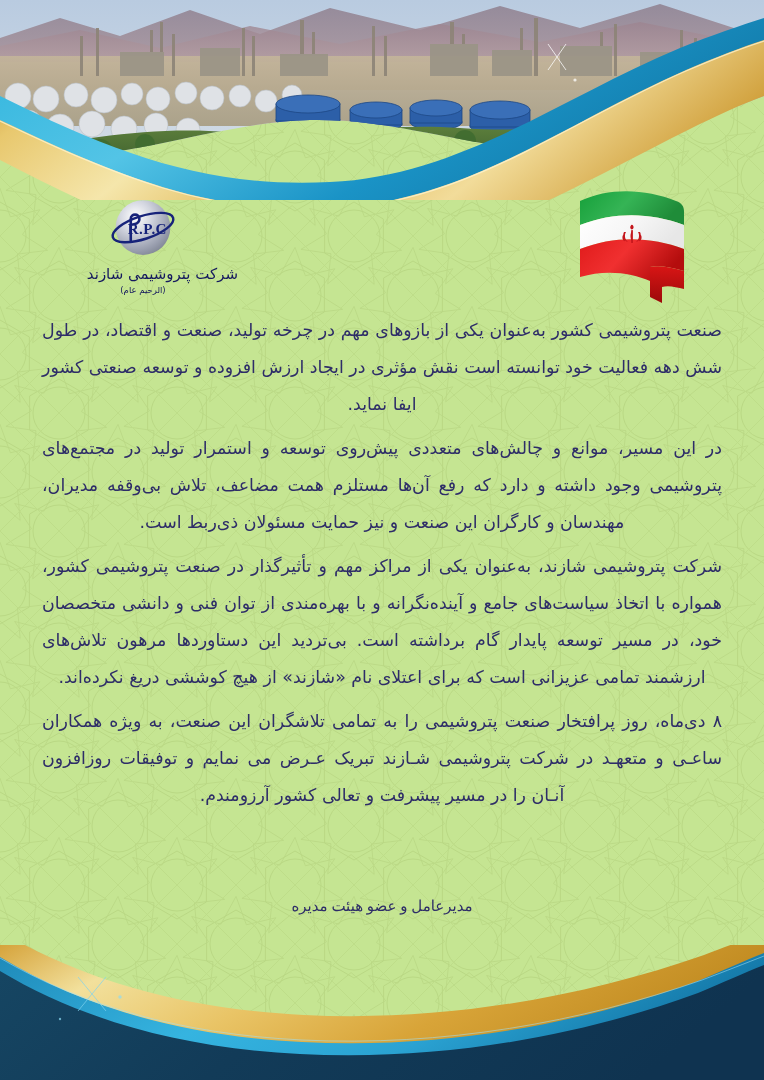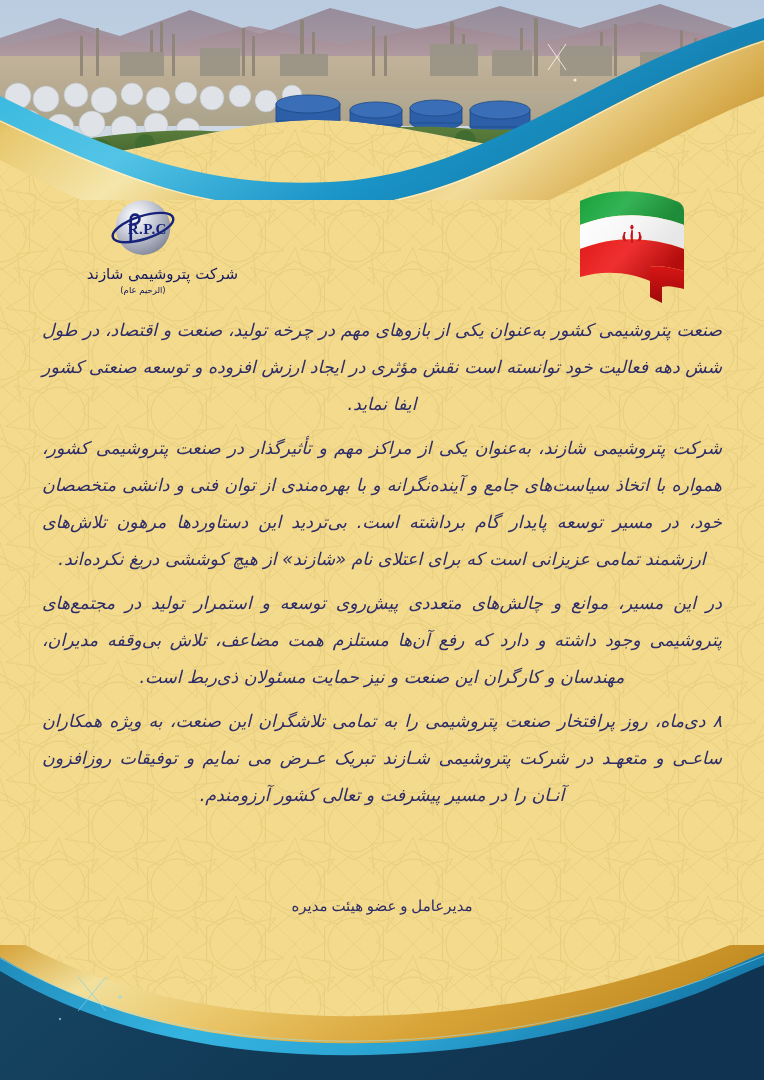--- a/index.html
+++ b/index.html
@@ -18,7 +18,7 @@
     position: relative;
     width: 764px;
     height: 1080px;
-    background: #eab308;
+    background: #84cc16;
     overflow: hidden;
   }
 

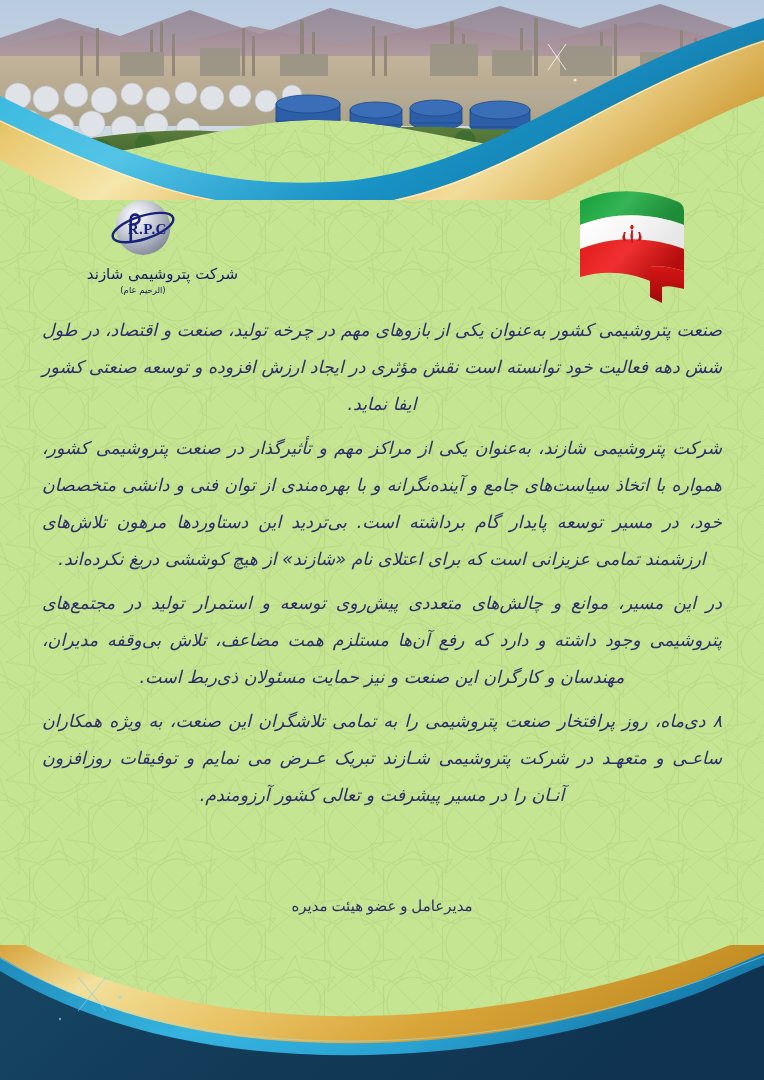--- a/index.html
+++ b/index.html
@@ -136,7 +136,6 @@
     font-size: 17.4px;
     line-height: 37px;
     font-family: "DejaVu Sans", "Liberation Sans", sans-serif;
-    font-style: italic;
   }
   .letter-body p {
     margin: 0 0 7px 0;

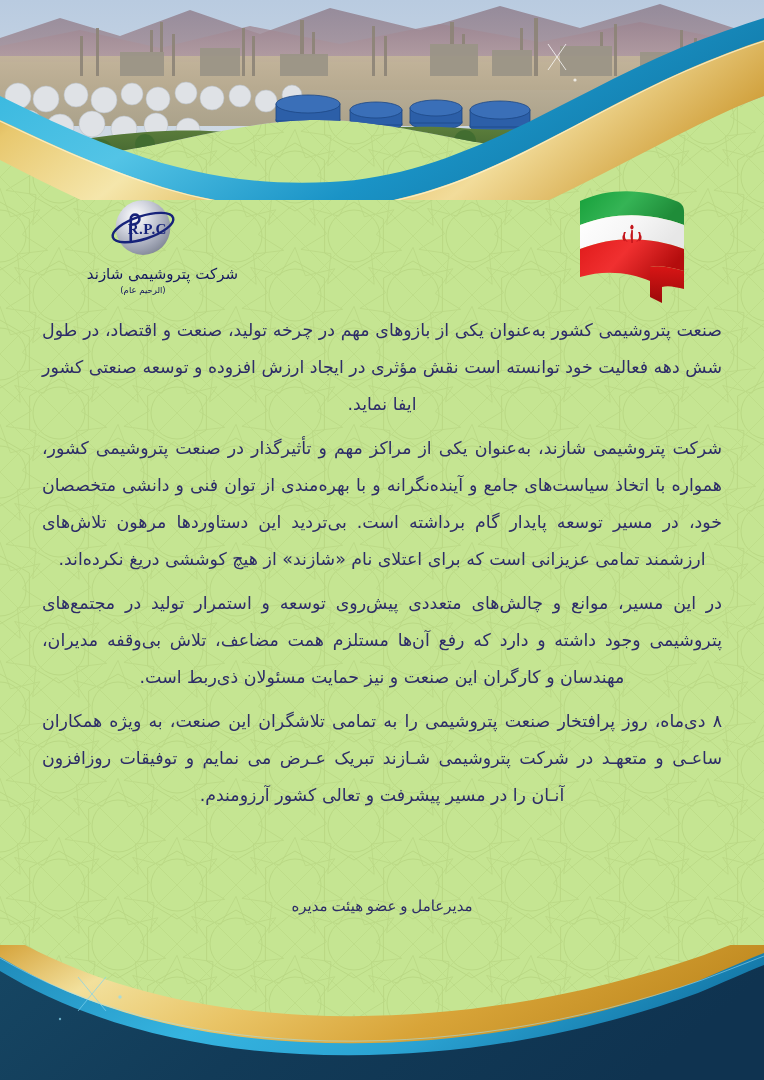--- a/index.html
+++ b/index.html
@@ -424,8 +424,8 @@
 
   <div class="letter-body">
     <p>صنعت پتروشیمی کشور به‌عنوان یکی از بازوهای مهم در چرخه تولید، صنعت و اقتصاد، در طول شش دهه فعالیت خود توانسته است نقش مؤثری در ایجاد ارزش افزوده و توسعه صنعتی کشور ایفا نماید.</p>
+    <p>در این مسیر، موانع و چالش‌های متعددی پیش‌روی توسعه و استمرار تولید در مجتمع‌های پتروشیمی وجود داشته و دارد که رفع آن‌ها مستلزم همت مضاعف، تلاش بی‌وقفه مدیران، مهندسان و کارگران این صنعت و نیز حمایت مسئولان ذی‌ربط است.</p>
     <p>شرکت پتروشیمی شازند، به‌عنوان یکی از مراکز مهم و تأثیرگذار در صنعت پتروشیمی کشور، همواره با اتخاذ سیاست‌های جامع و آینده‌نگرانه و با بهره‌مندی از توان فنی و دانشی متخصصان خود، در مسیر توسعه پایدار گام برداشته است. بی‌تردید این دستاوردها مرهون تلاش‌های ارزشمند تمامی عزیزانی است که برای اعتلای نام «شازند» از هیچ کوششی دریغ نکرده‌اند.</p>
-    <p>در این مسیر، موانع و چالش‌های متعددی پیش‌روی توسعه و استمرار تولید در مجتمع‌های پتروشیمی وجود داشته و دارد که رفع آن‌ها مستلزم همت مضاعف، تلاش بی‌وقفه مدیران، مهندسان و کارگران این صنعت و نیز حمایت مسئولان ذی‌ربط است.</p>
     <p>۸ دی‌ماه، روز پرافتخار صنعت پتروشیمی را به تمامی تلاشگران این صنعت، به ویژه همکاران ساعـی و متعهـد در شرکت پتروشیمی شـازند تبریک عـرض می نمایم و توفیقات روزافزون آنـان را در مسیر پیشرفت و تعالی کشور آرزومندم.</p>
   </div>
 

